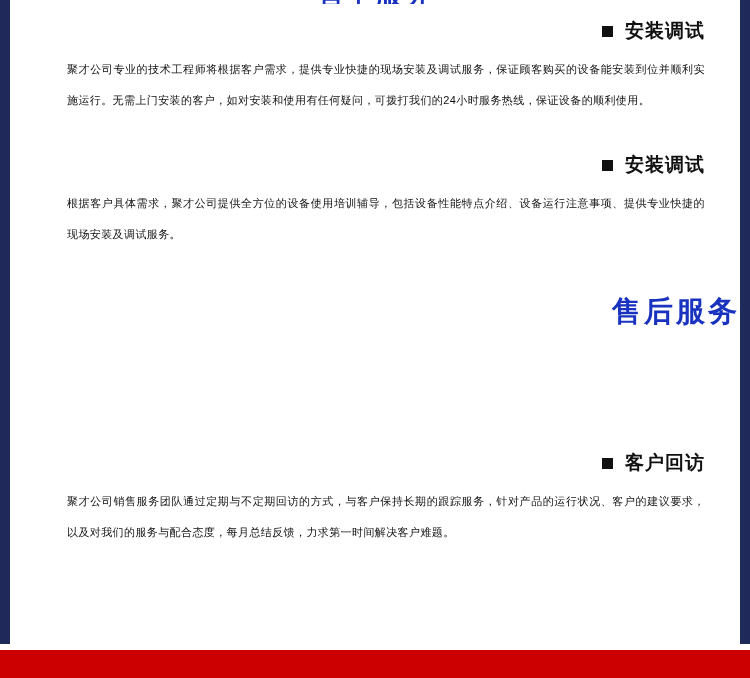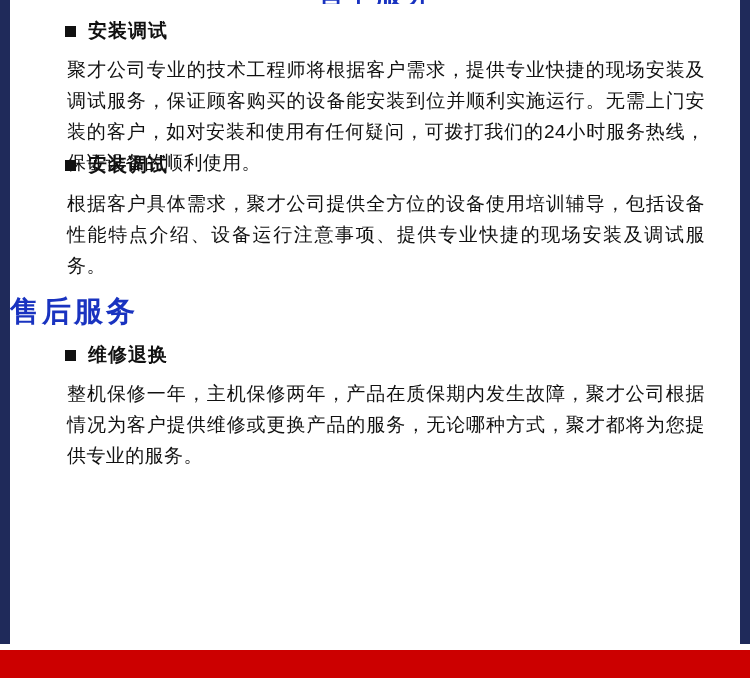--- a/index.html
+++ b/index.html
@@ -67,6 +67,7 @@
     align-items: center;
     gap: 12px;
     margin: 0 0 10px 0;
+    justify-content: flex-end;
   }
   .bullet-square {
     width: 11px;

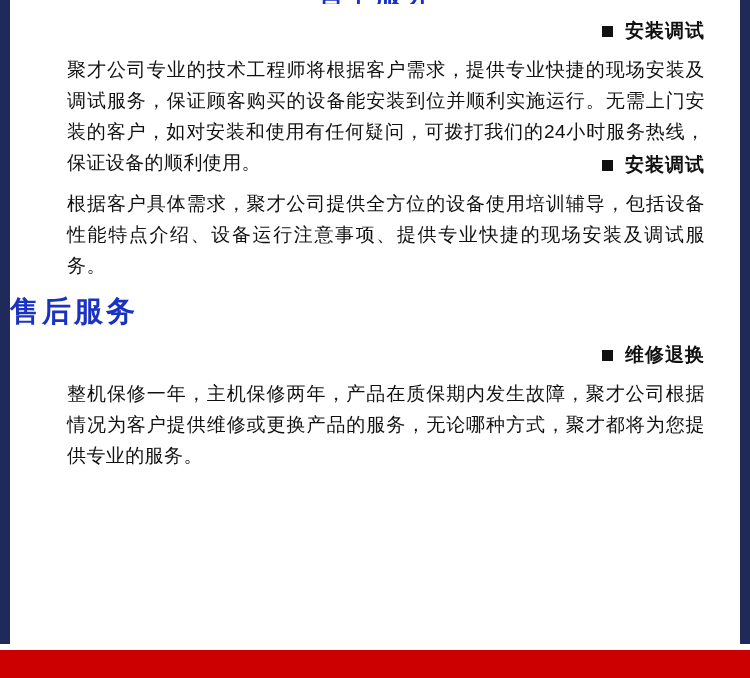--- a/index.html
+++ b/index.html
@@ -83,7 +83,7 @@
     letter-spacing: 1px;
   }
   .para {
-    font-size: 19px;
+    font-size: 11px;
     color: #111111;
     line-height: 31px;
     letter-spacing: 0.4px;

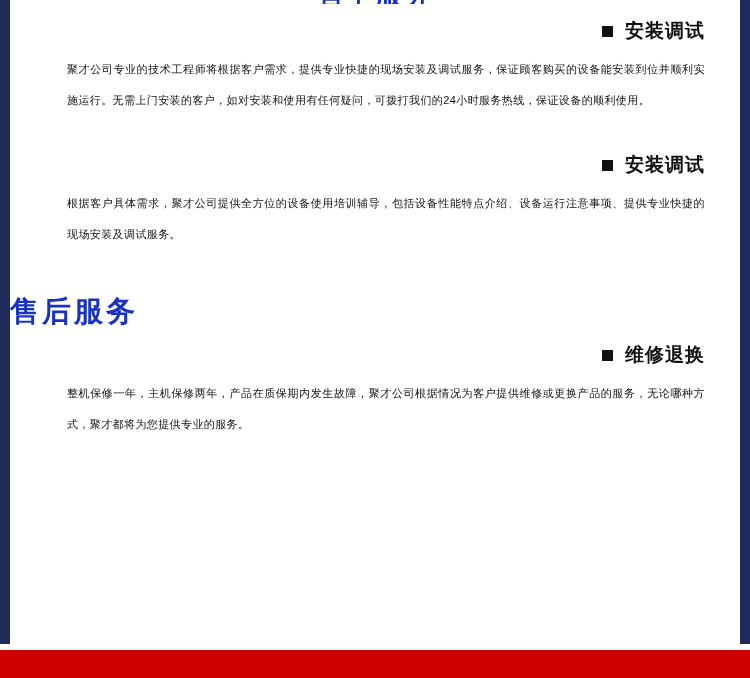--- a/index.html
+++ b/index.html
@@ -93,7 +93,7 @@
   }
 
   .big-heading {
-    text-align: left;
+    text-align: right;
     font-size: 29px;
     font-weight: bold;
     color: #1933c0;

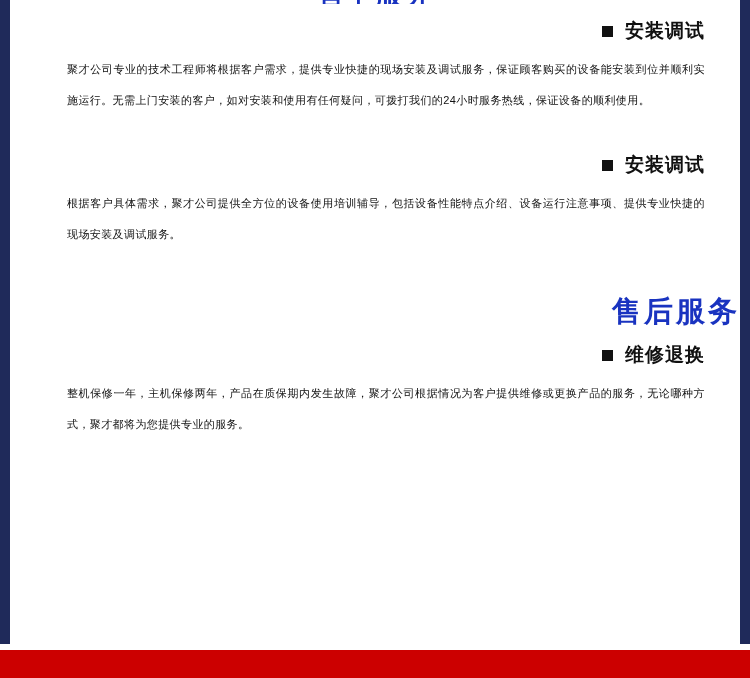--- a/index.html
+++ b/index.html
@@ -148,13 +148,6 @@
 
     <div class="section big-heading" style="top: 292px; left: 0; width: 730px;">售后服务</div>
 
-    <div class="section" style="top: 342px;">
-      <div class="item-head">
-        <span class="bullet-square"></span>
-        <span class="item-title">维修退换</span>
-      </div>
-      <p class="para">整机保修一年，主机保修两年，产品在质保期内发生故障，聚才公司根据情况为客户提供维修或更换产品的服务，无论哪种方式，聚才都将为您提供专业的服务。</p>
-    </div>
 
 
   </div>

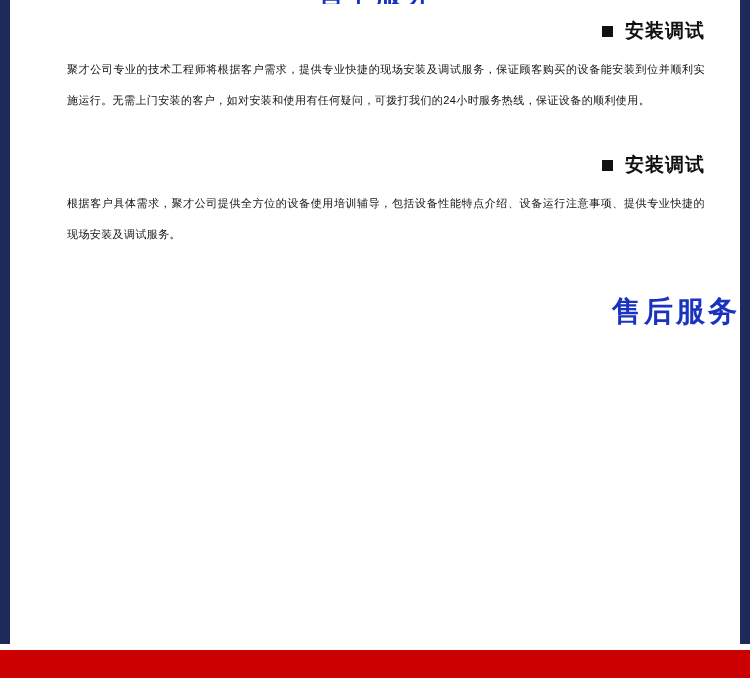--- a/index.html
+++ b/index.html
@@ -149,6 +149,13 @@
     <div class="section big-heading" style="top: 292px; left: 0; width: 730px;">售后服务</div>
 
 
+    <div class="section" style="top: 450px;">
+      <div class="item-head">
+        <span class="bullet-square"></span>
+        <span class="item-title">客户回访</span>
+      </div>
+      <p class="para">聚才公司销售服务团队通过定期与不定期回访的方式，与客户保持长期的跟踪服务，针对产品的运行状况、客户的建议要求，以及对我们的服务与配合态度，每月总结反馈，力求第一时间解决客户难题。</p>
+    </div>
 
   </div>
 

